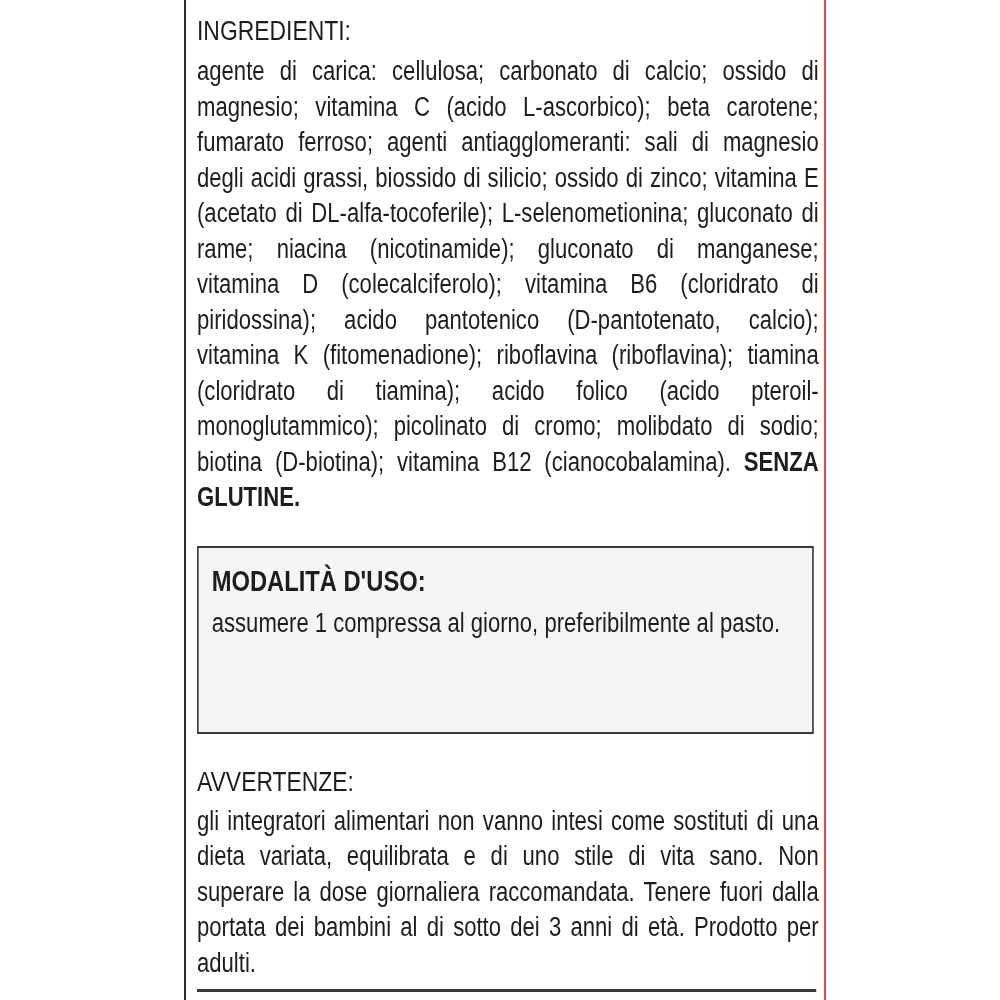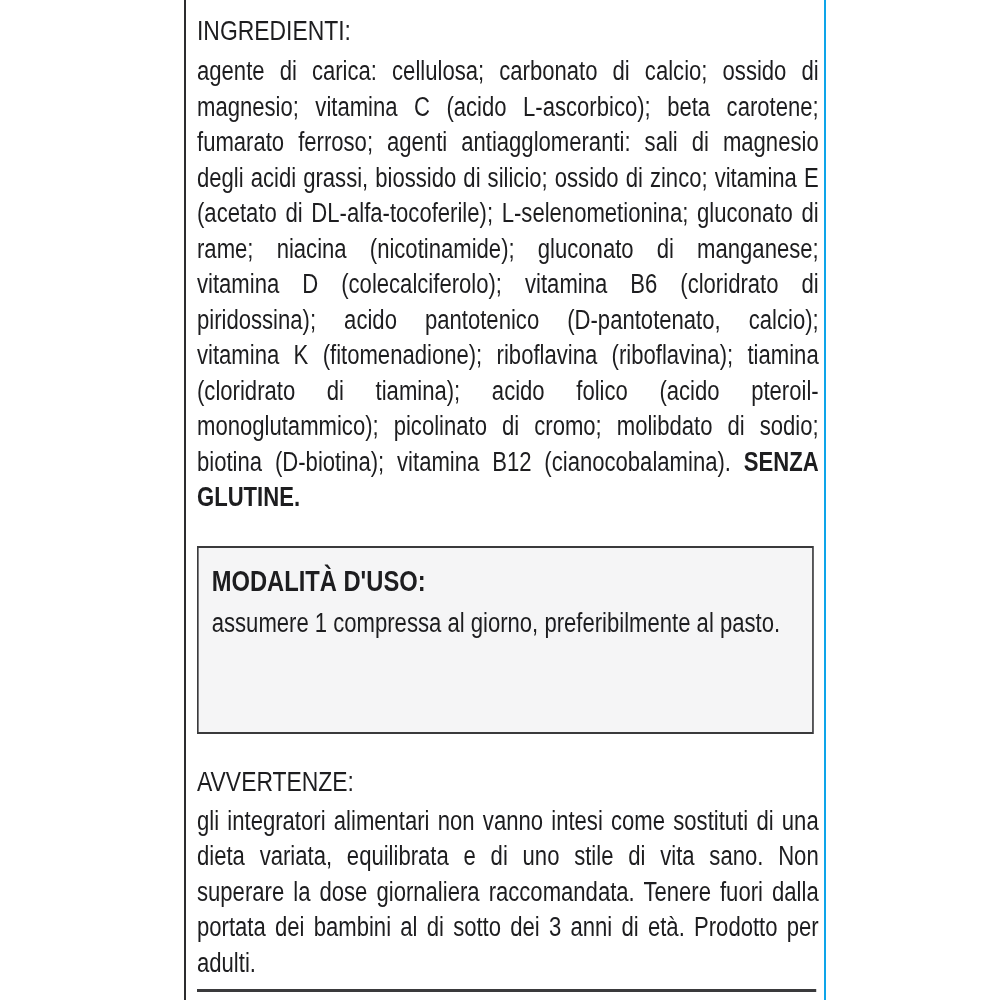--- a/index.html
+++ b/index.html
@@ -26,7 +26,7 @@
     height: 1000px;
     box-sizing: border-box;
     border-left: 2px solid #2c2c2e;
-    border-right: 2px solid #0ea5e9;
+    border-right: 2px solid #ef4444;
     background: #ffffff;
   }
   

